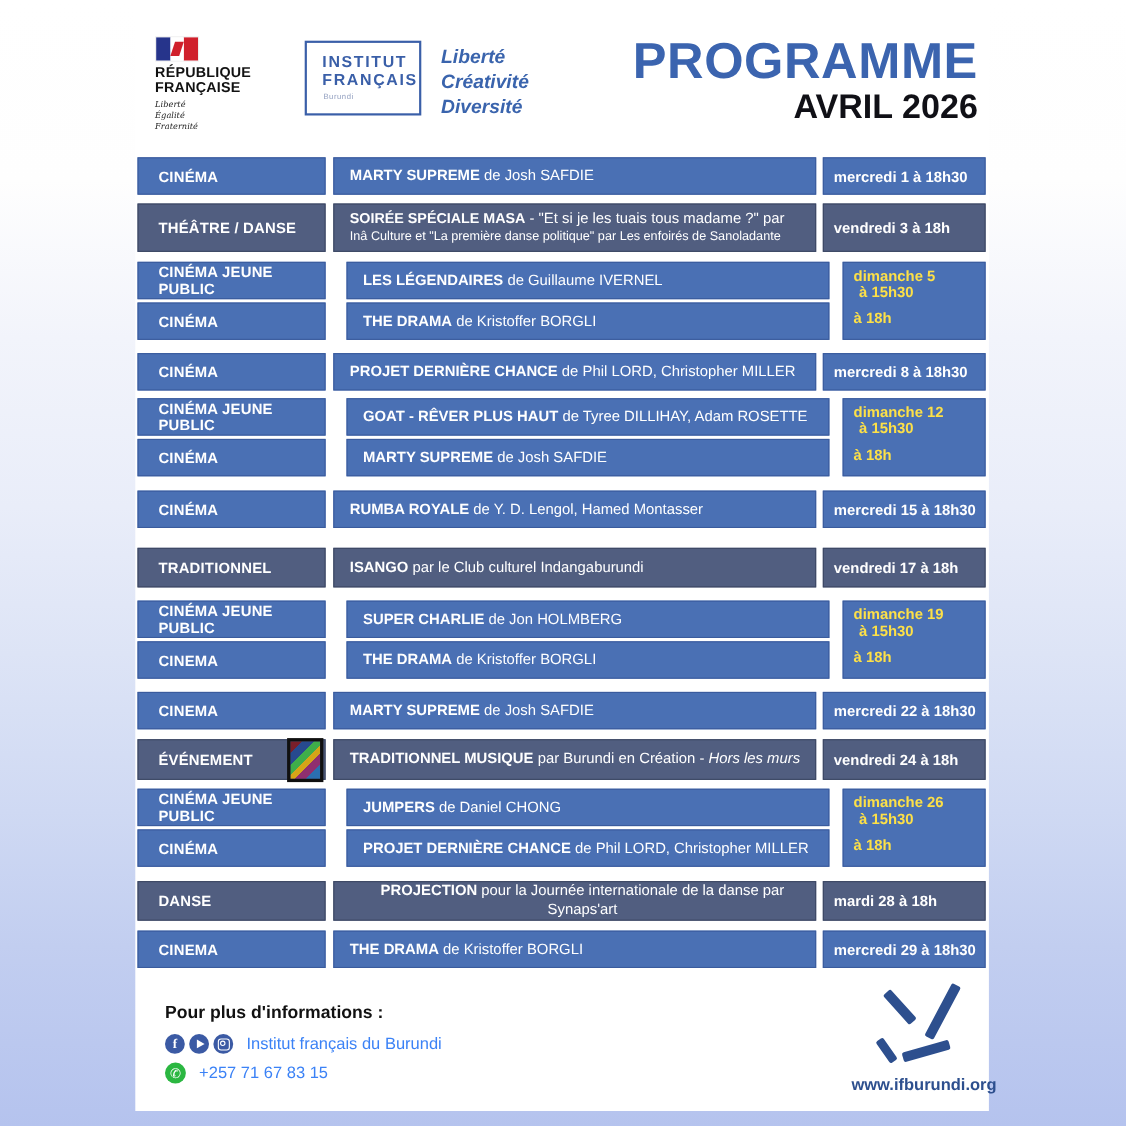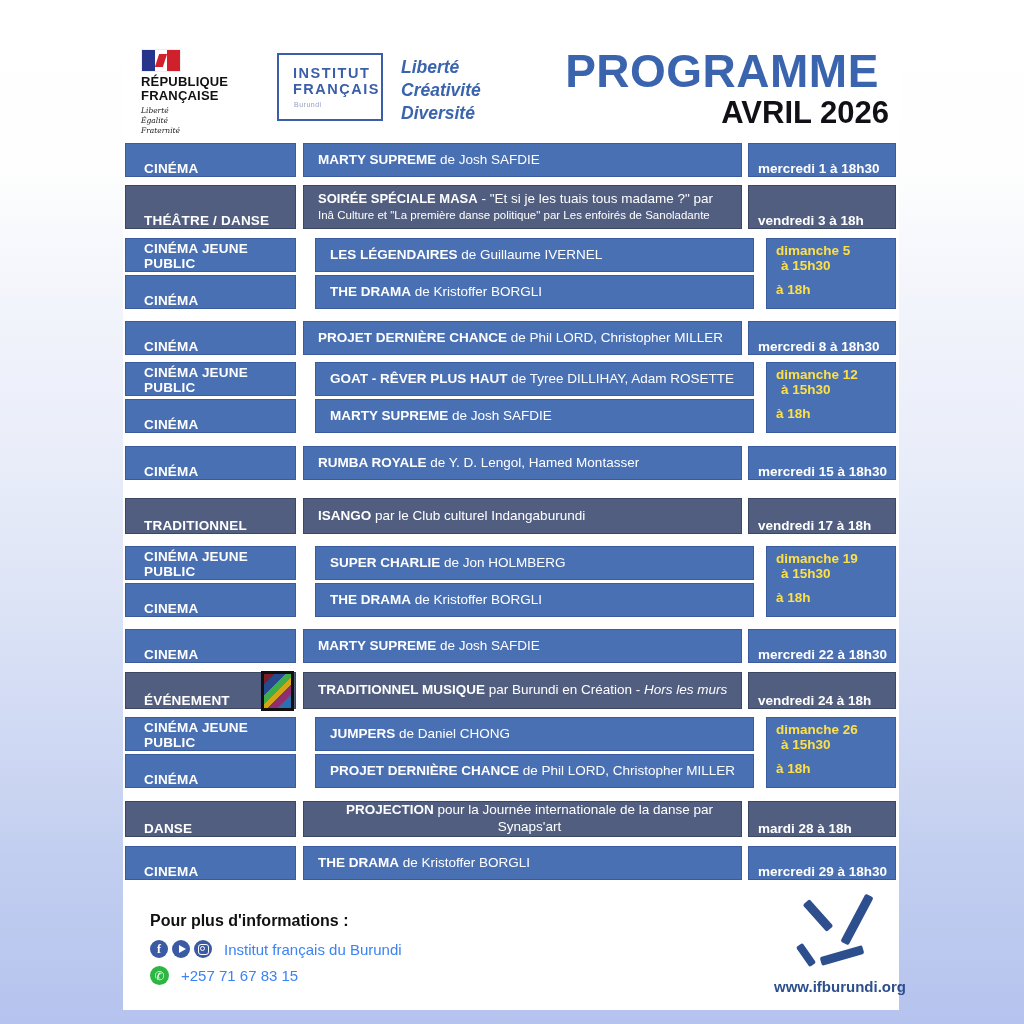--- a/index.html
+++ b/index.html
@@ -11,7 +11,7 @@
   .panel{position:absolute;left:123px;top:0;width:776px;height:1010px;background:#ffffff;}
 
   
-  .header{position:absolute;left:0;top:0;width:820px;height:135px;margin-top:16px;}
+  .header{position:absolute;left:0;top:0;width:820px;height:135px;}
   .marianne{position:absolute;left:141px;top:33px;width:100px;}
   .flag{width:38px;height:21px;display:flex;margin-bottom:3px;border:1px solid #eee;}
   .flag .b1{flex:1;background:#26348b;}

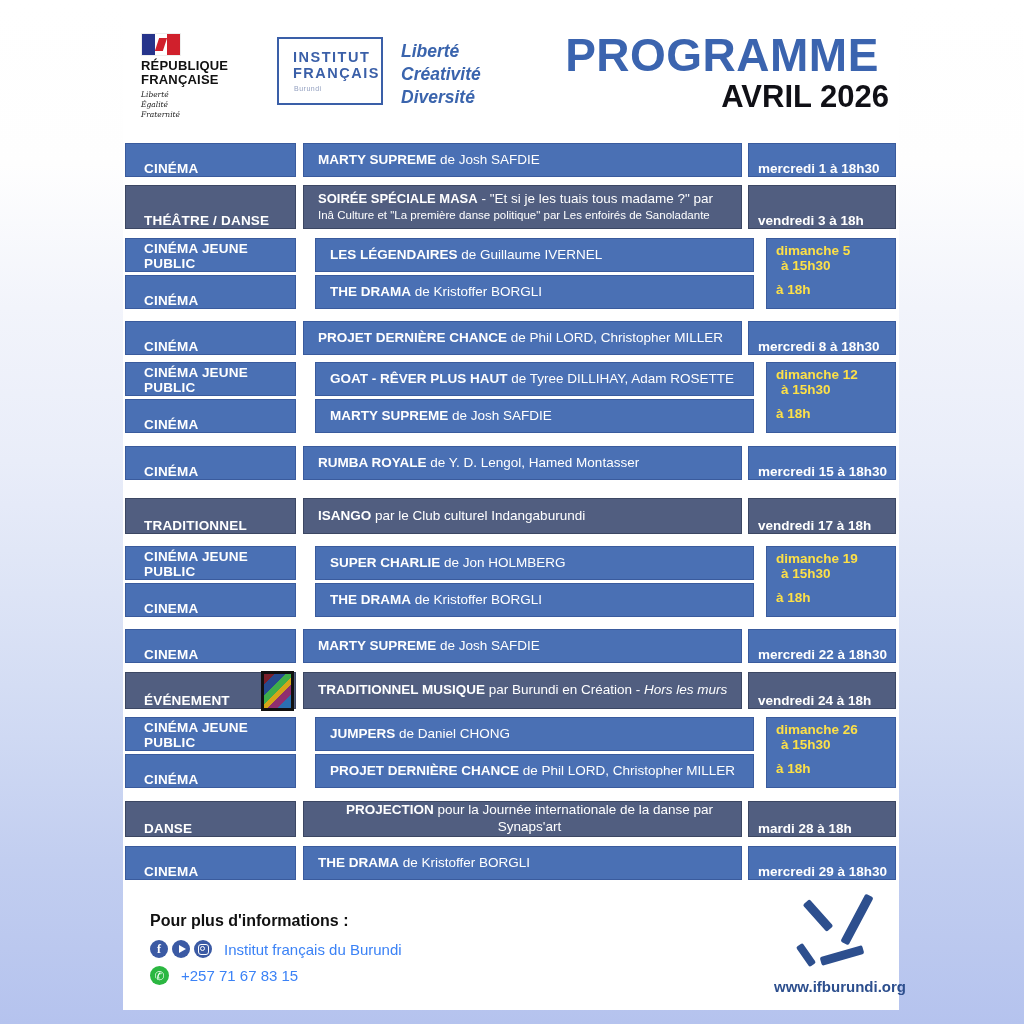--- a/index.html
+++ b/index.html
@@ -26,7 +26,7 @@
   .if-box .sub{margin-left:15px;margin-top:4px;font-size:7px;color:#93a0c0;letter-spacing:.5px;}
   .values{position:absolute;left:401px;top:40px;font-size:17.5px;font-style:italic;font-weight:700;color:#3a64ad;line-height:1.32;}
   .titlebox{position:absolute;left:555px;top:32px;width:334px;text-align:right;}
-  .ptitle{font-size:46px;font-weight:800;color:#3b64af;letter-spacing:.5px;line-height:1;text-align:center;}
+  .ptitle{font-size:46px;font-weight:800;color:#3b64af;letter-spacing:.5px;line-height:1;}
   .psub{font-size:31px;font-weight:800;color:#101016;margin-top:3px;line-height:1;}
 
   

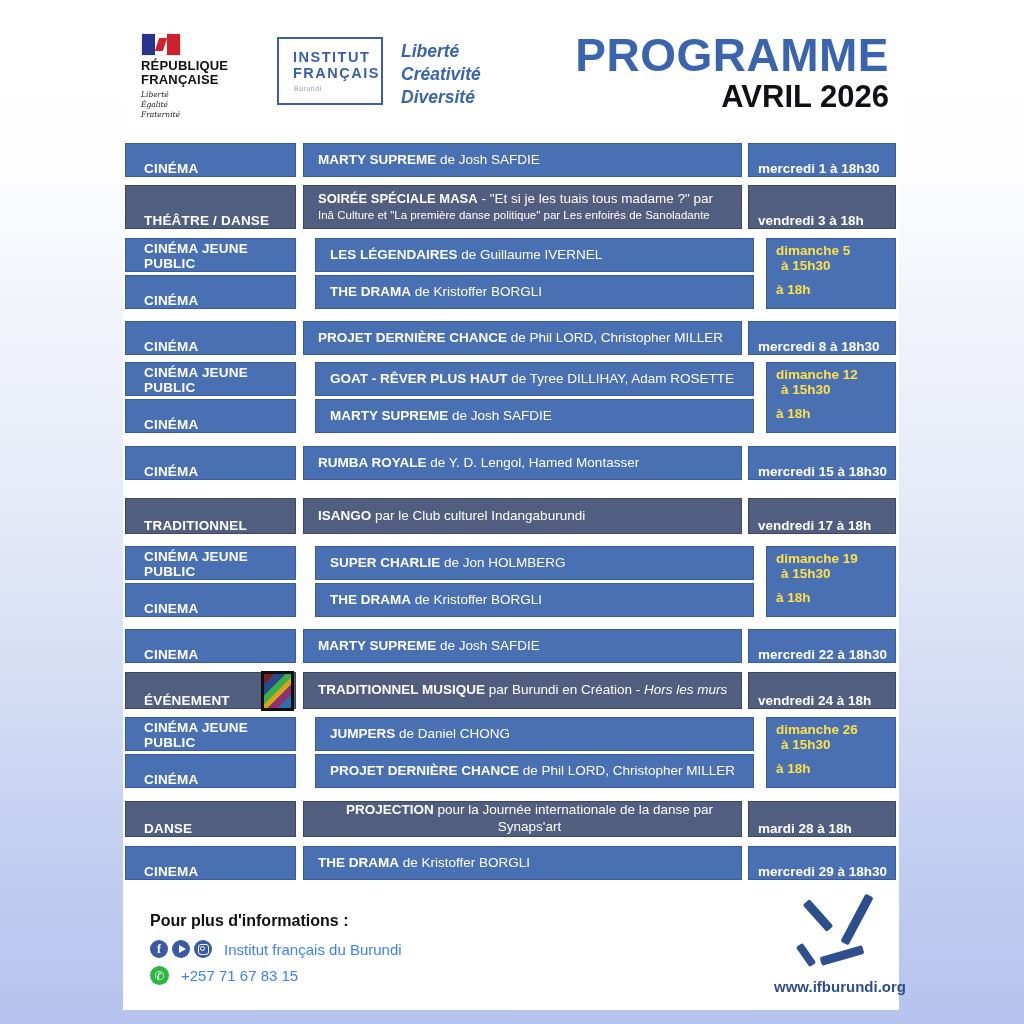--- a/index.html
+++ b/index.html
@@ -34,7 +34,7 @@
   .block{display:flex;width:771px;}
   .mb7{margin-bottom:7px}.mb8{margin-bottom:8px}.mb9{margin-bottom:9px}
   .mb12{margin-bottom:12px}.mb13{margin-bottom:13px}.mb18{margin-bottom:18px}
-  .cell{display:flex;align-items:flex-end;color:#fff;box-sizing:border-box;}
+  .cell{display:flex;align-items:center;color:#fff;box-sizing:border-box;}
   .blue-c{background:#4a70b4;border:1px solid #3a5b9d;}
   .dark-c{background:#515e80;border:1px solid #3c4763;}
   .cat{width:171px;margin-right:7px;padding-left:18px;font-weight:700;font-size:13.5px;letter-spacing:.2px;position:relative;}

